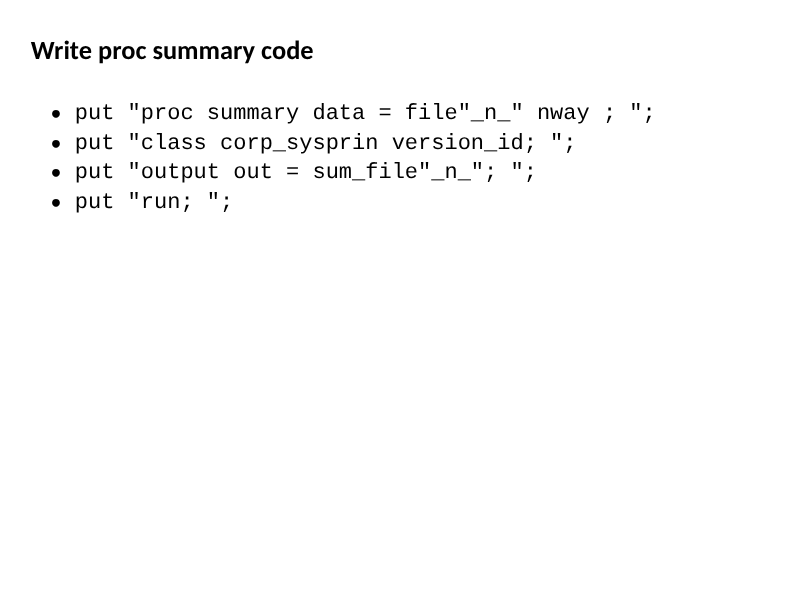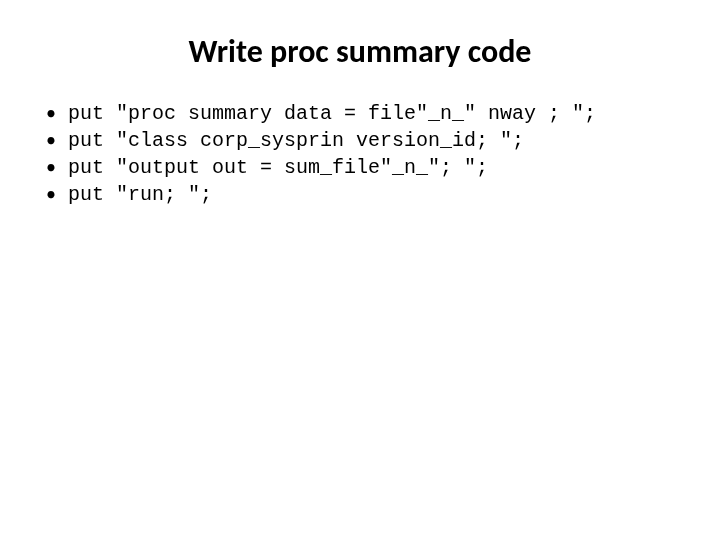--- a/index.html
+++ b/index.html
@@ -16,9 +16,9 @@
       padding: 32px 28px 0 28px;
     }
     .title {
-      font-size: 32px;
+      font-size: 24px;
       font-weight: bold;
-      text-align: center;
+      text-align: left;
       margin: 0 0 30px 0;
     }
     .bullets {

